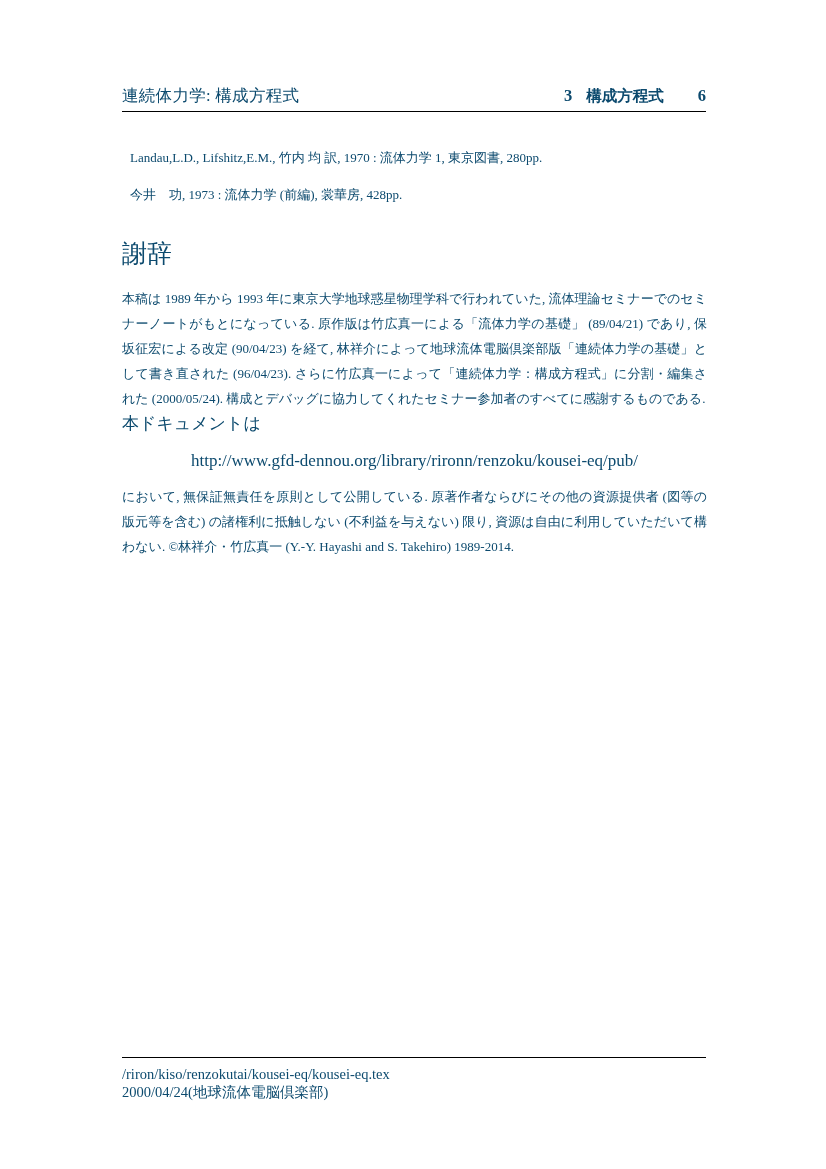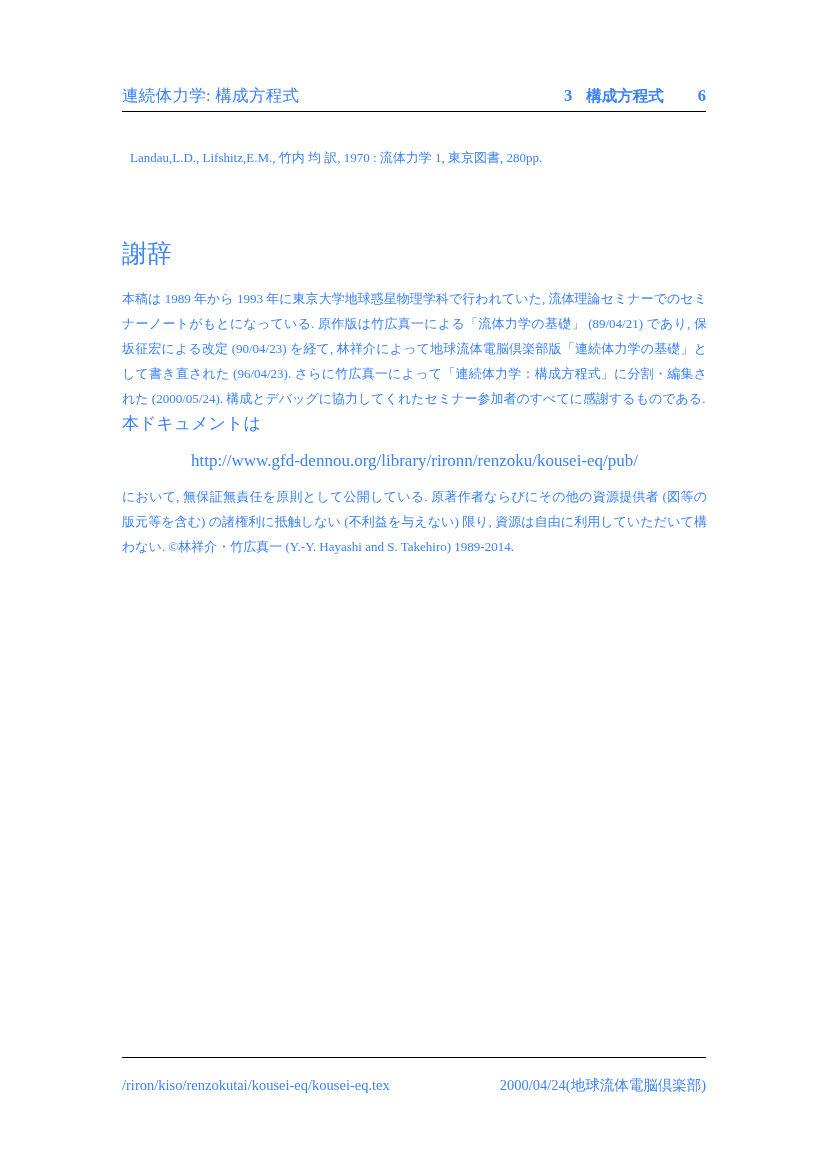--- a/index.html
+++ b/index.html
@@ -8,7 +8,7 @@
     width: 826px;
     height: 1169px;
     background: #ffffff;
-    color: #3b82f6;
+    color: #0c4a6e;
     font-family: "Liberation Serif", "DejaVu Serif", serif;
     overflow: hidden;
   }

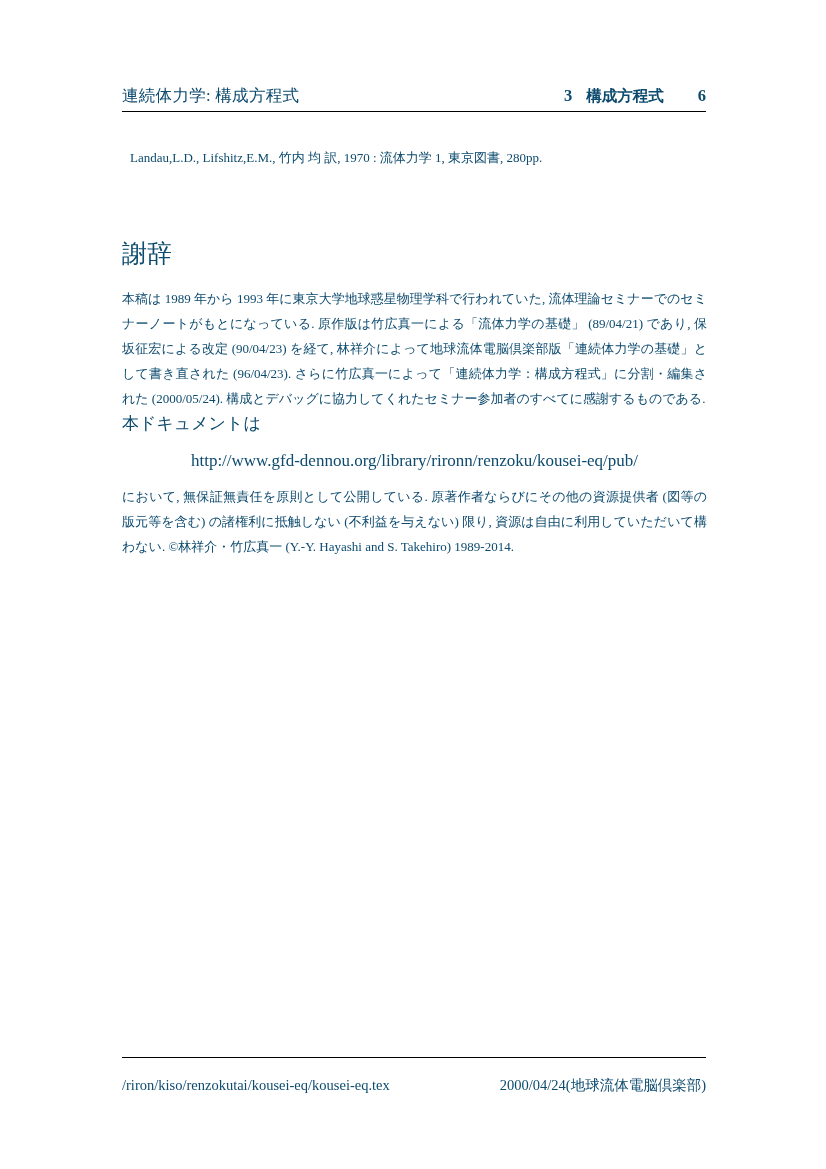--- a/index.html
+++ b/index.html
@@ -117,6 +117,7 @@
 
   <p class="ref ref1">Landau,L.D., Lifshitz,E.M., 竹内 均 訳, 1970 : 流体力学 1, 東京図書, 280pp.</p>
 
+  <p class="ref ref2">今井　功, 1973 : 流体力学 (前編), 裳華房, 428pp.</p>
 
   <div class="ack">
     <h2 class="ack-heading">謝辞</h2>

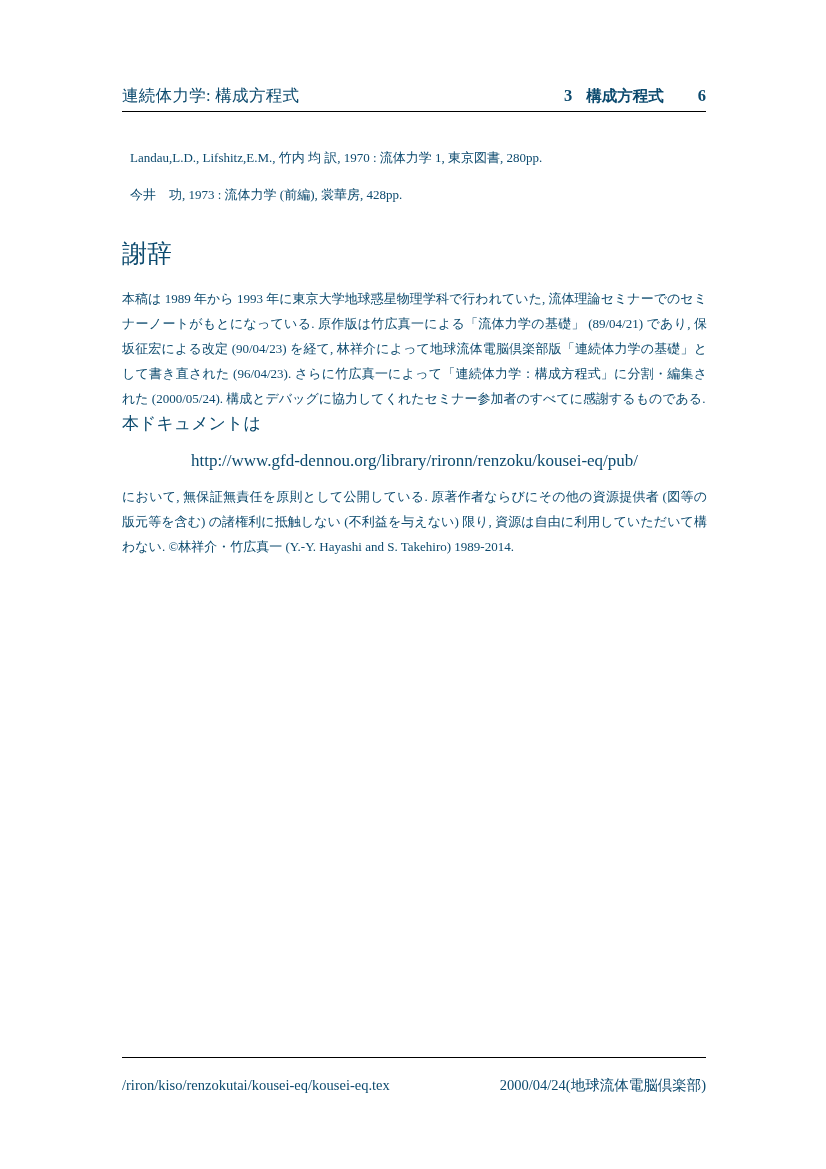--- a/index.html
+++ b/index.html
@@ -93,12 +93,13 @@
     left: 122px;
     width: 584px;
     border-top: 1px solid #000000;
-    padding-top: 18px;
+    padding-top: 7px;
     display: flex;
     justify-content: space-between;
     align-items: baseline;
     font-size: 14.5px;
     line-height: 18px;
+    flex-direction: column;
   }
 </style>
 </head>

